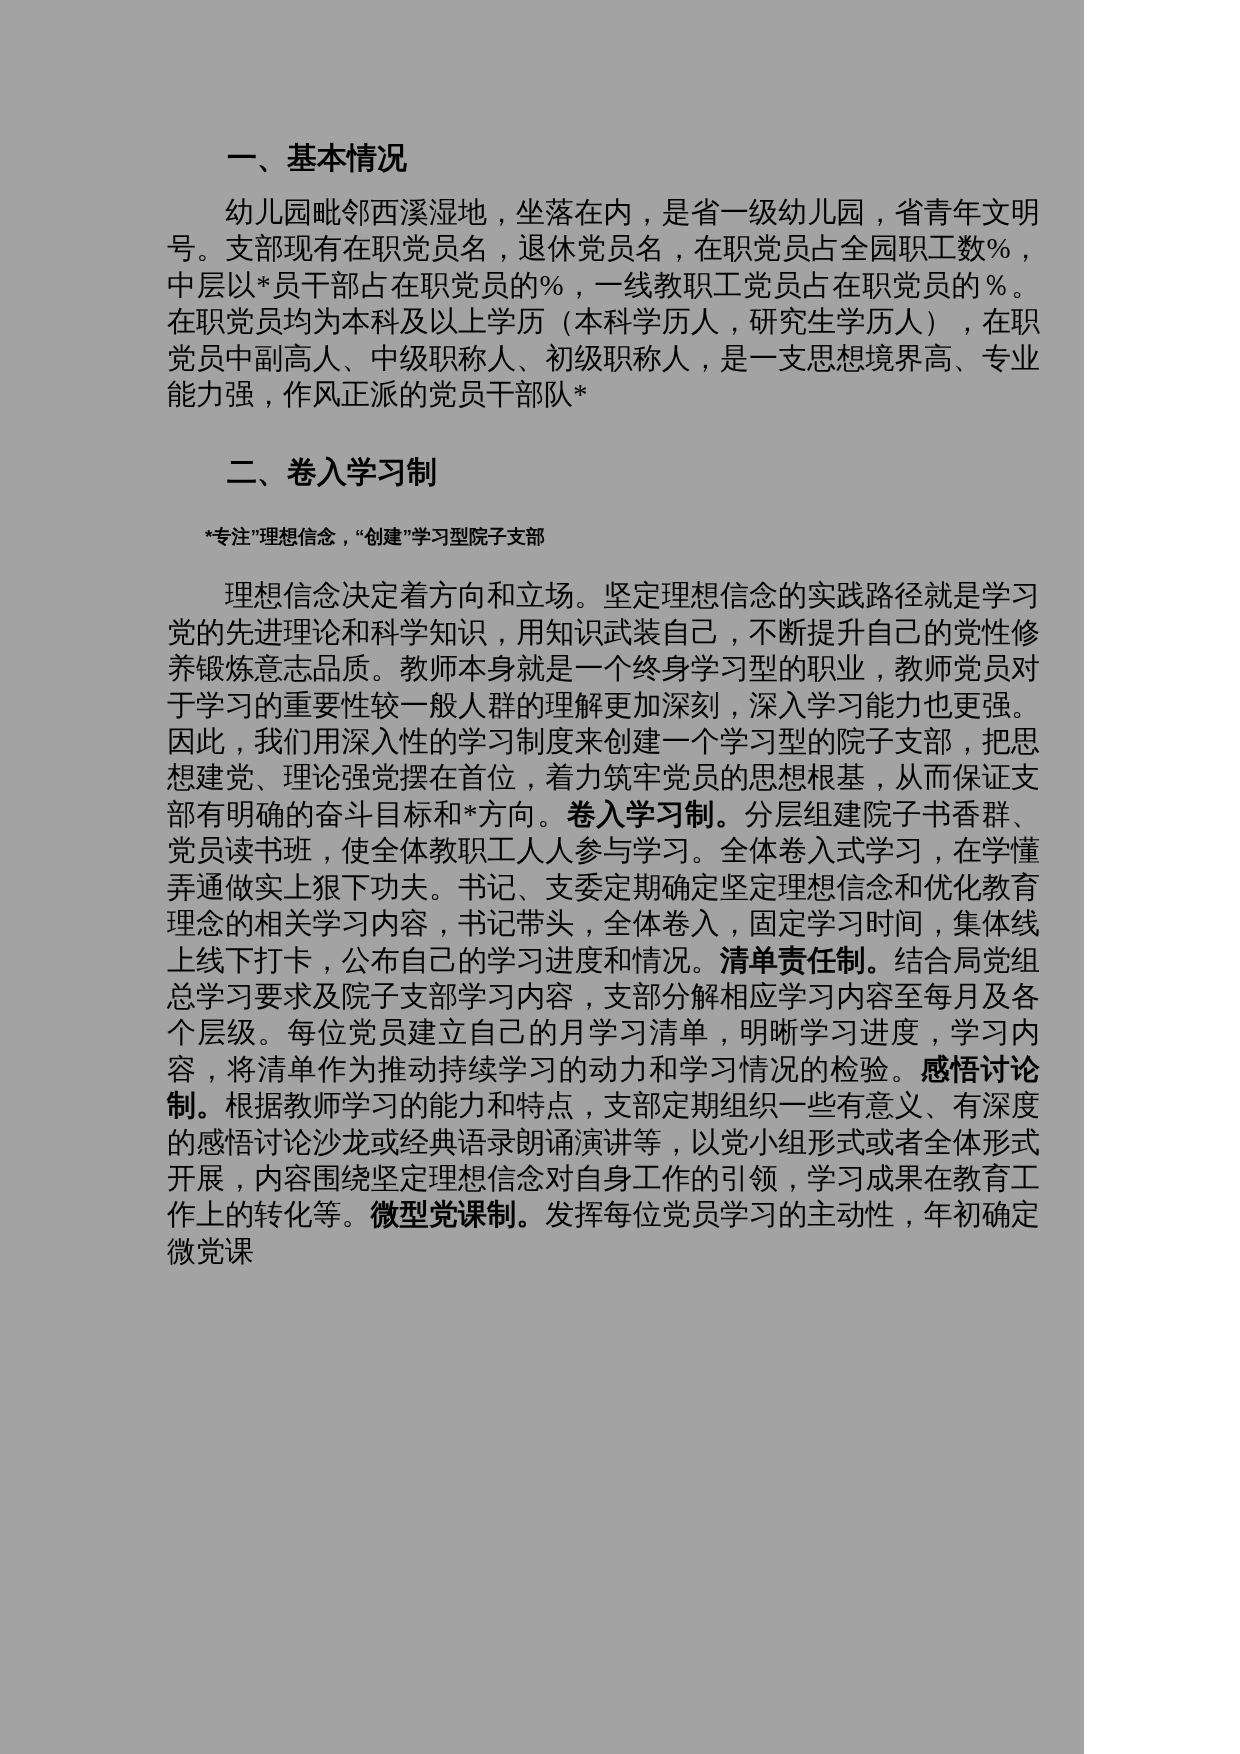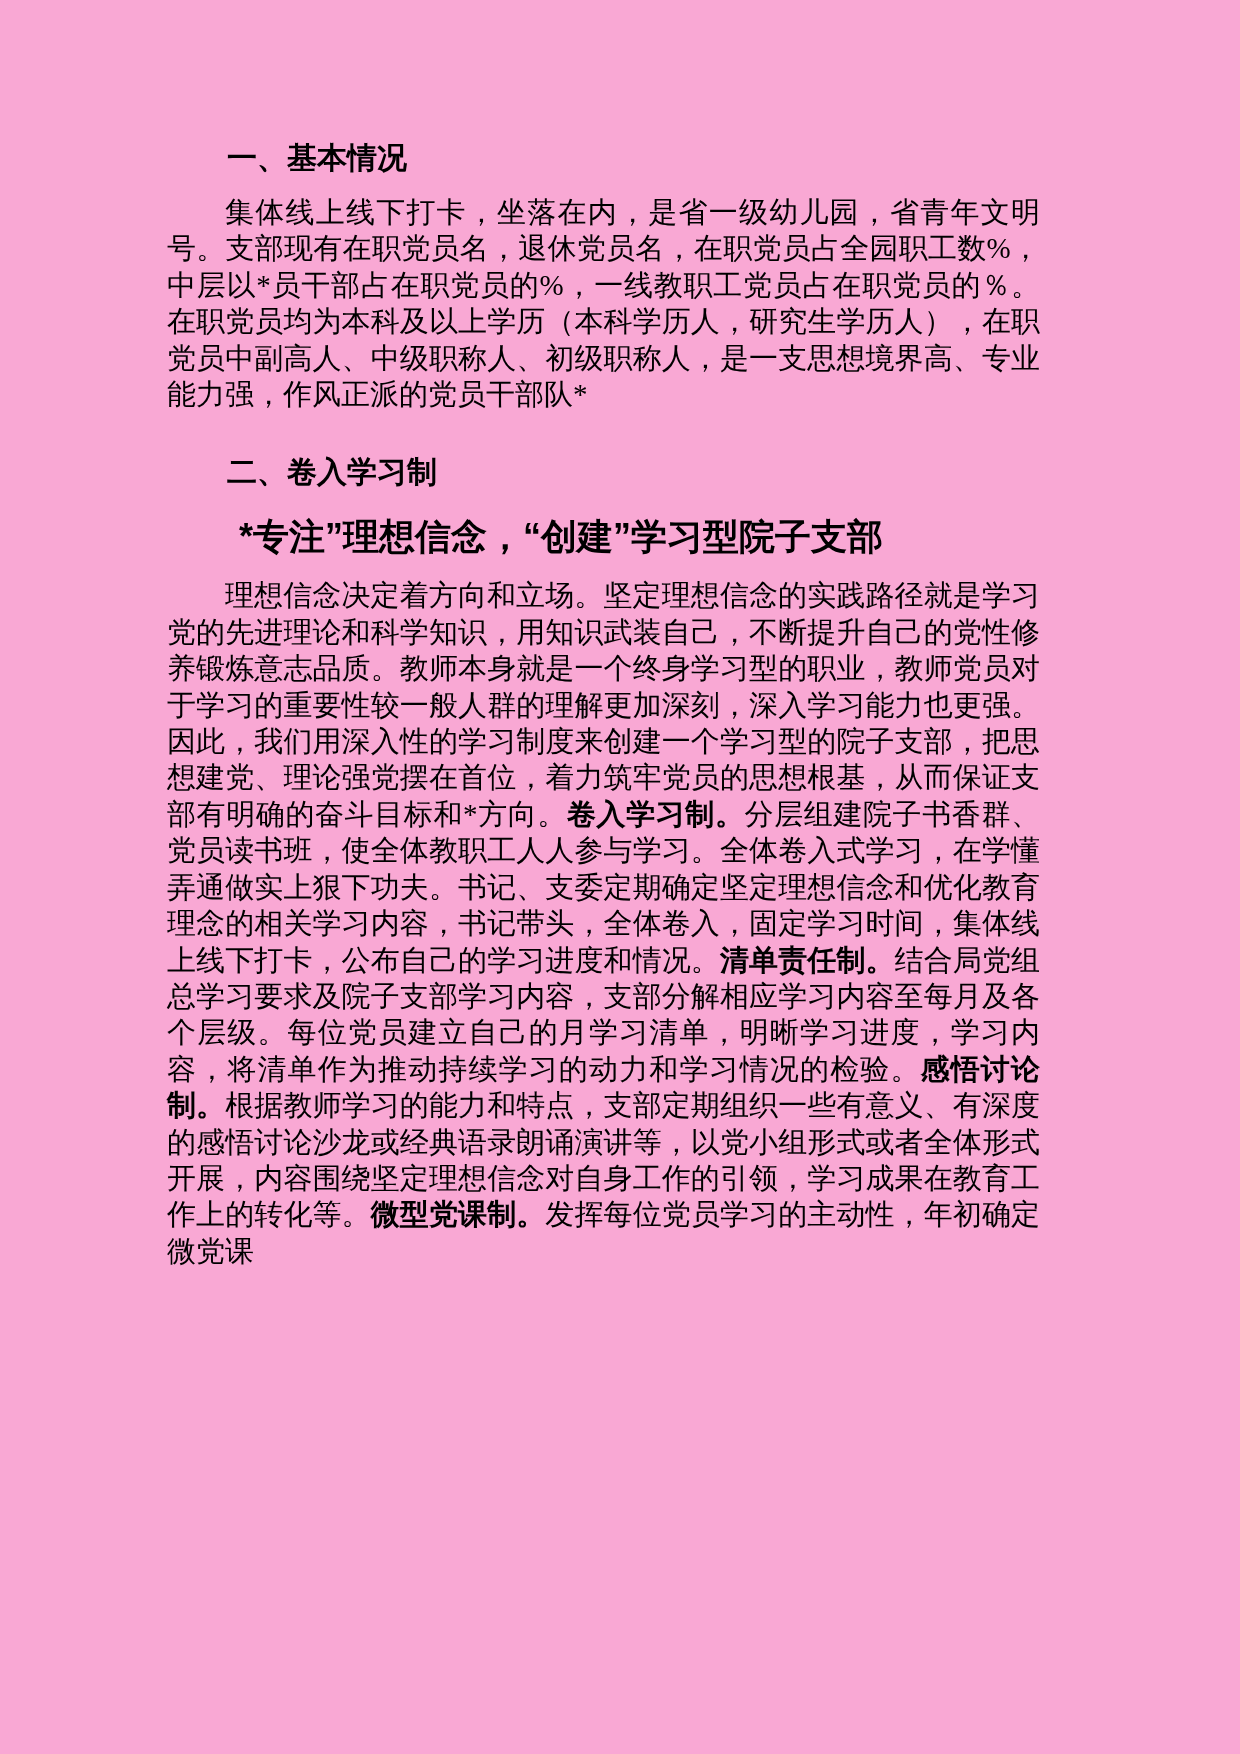--- a/index.html
+++ b/index.html
@@ -9,9 +9,9 @@
   }
   .page {
     position: relative;
-    width: 1240px;
+    width: 1084px;
     height: 1754px;
-    background: #f9a8d4;
+    background: #a3a3a3;
     color: #000000;
     overflow: hidden;
   }

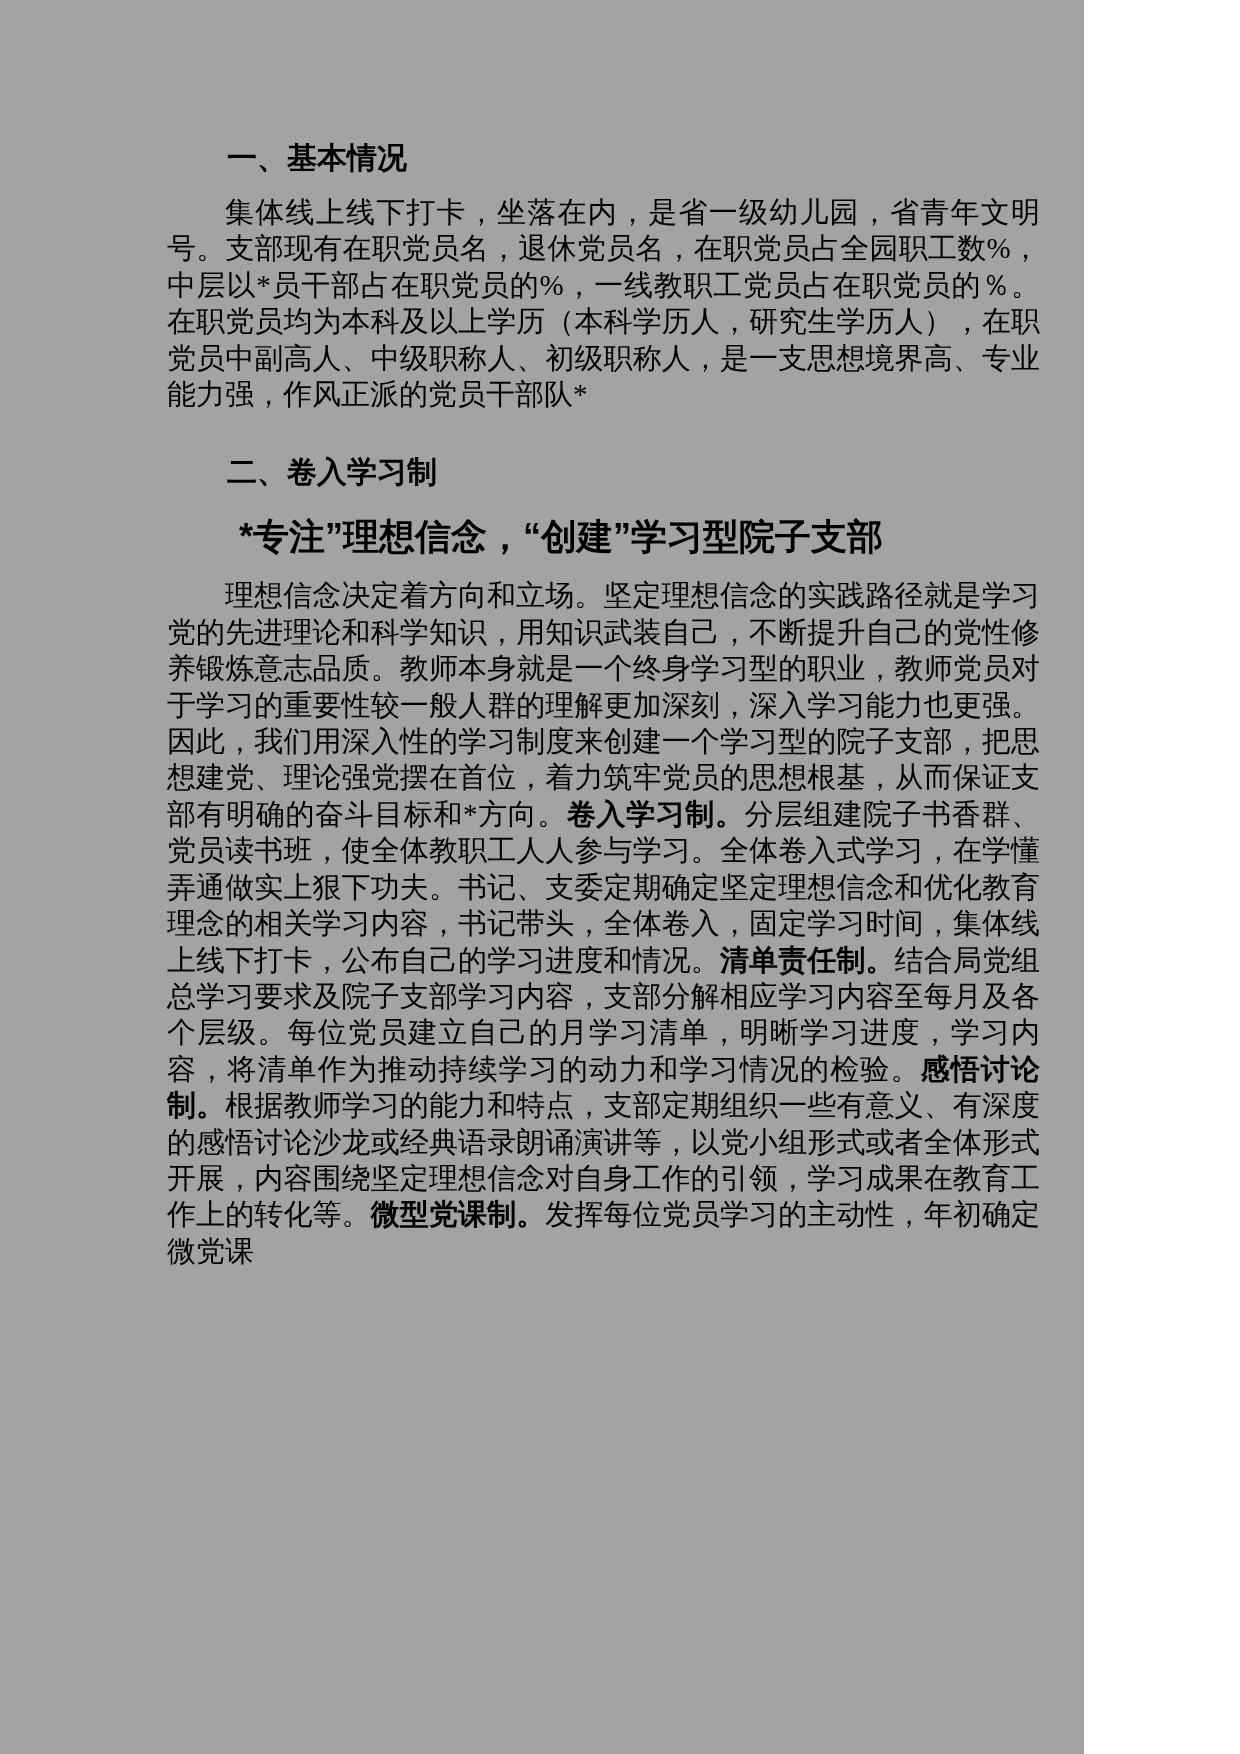--- a/index.html
+++ b/index.html
@@ -60,7 +60,7 @@
 <div class="page">
   <div class="content">
       <h3 class="heading first">一、基本情况</h3>
-      <p class="para"><span class="run">集体线上线下打卡，坐落在内，是省一级幼儿园，省青年文明号。支部现有在职党员名，退休党员名，在职党员占全园职工数%，中层以*员干部占在职党员的%，一线教职工党员占在职党员的％。在职党员均为本科及以上学历（本科学历人，研究生学历人），在职党员中副高人、中级职称人、初级职称人，是一支思想境界高、专业能力强，作风正派的党员干部队*</span></p>
+      <p class="para"><span class="run">幼儿园毗邻西溪湿地，坐落在内，是省一级幼儿园，省青年文明号。支部现有在职党员名，退休党员名，在职党员占全园职工数%，中层以*员干部占在职党员的%，一线教职工党员占在职党员的％。在职党员均为本科及以上学历（本科学历人，研究生学历人），在职党员中副高人、中级职称人、初级职称人，是一支思想境界高、专业能力强，作风正派的党员干部队*</span></p>
       <h3 class="heading">二、卷入学习制</h3>
       <h3 class="subheading">*专注”理想信念，“创建”学习型院子支部</h3>
       <p class="para"><span class="run">理想信念决定着方向和立场。坚定理想信念的实践路径就是学习党的先进理论和科学知识，用知识武装自己，不断提升自己的党性修养锻炼意志品质。教师本身就是一个终身学习型的职业，教师党员对于学习的重要性较一般人群的理解更加深刻，深入学习能力也更强。因此，我们用深入性的学习制度来创建一个学习型的院子支部，把思想建党、理论强党摆在首位，着力筑牢党员的思想根基，从而保证支部有明确的奋斗目标和*方向。</span><span class="run bold">卷入学习制。</span><span class="run">分层组建院子书香群、党员读书班，使全体教职工人人参与学习。全体卷入式学习，在学懂弄通做实上狠下功夫。书记、支委定期确定坚定理想信念和优化教育理念的相关学习内容，书记带头，全体卷入，固定学习时间，集体线上线下打卡，公布自己的学习进度和情况。</span><span class="run bold">清单责任制。</span><span class="run">结合局党组总学习要求及院子支部学习内容，支部分解相应学习内容至每月及各个层级。每位党员建立自己的月学习清单，明晰学习进度，学习内容，将清单作为推动持续学习的动力和学习情况的检验。</span><span class="run bold">感悟讨论制。</span><span class="run">根据教师学习的能力和特点，支部定期组织一些有意义、有深度的感悟讨论沙龙或经典语录朗诵演讲等，以党小组形式或者全体形式开展，内容围绕坚定理想信念对自身工作的引领，学习成果在教育工作上的转化等。</span><span class="run bold">微型党课制。</span><span class="run">发挥每位党员学习的主动性，年初确定微党课</span></p>

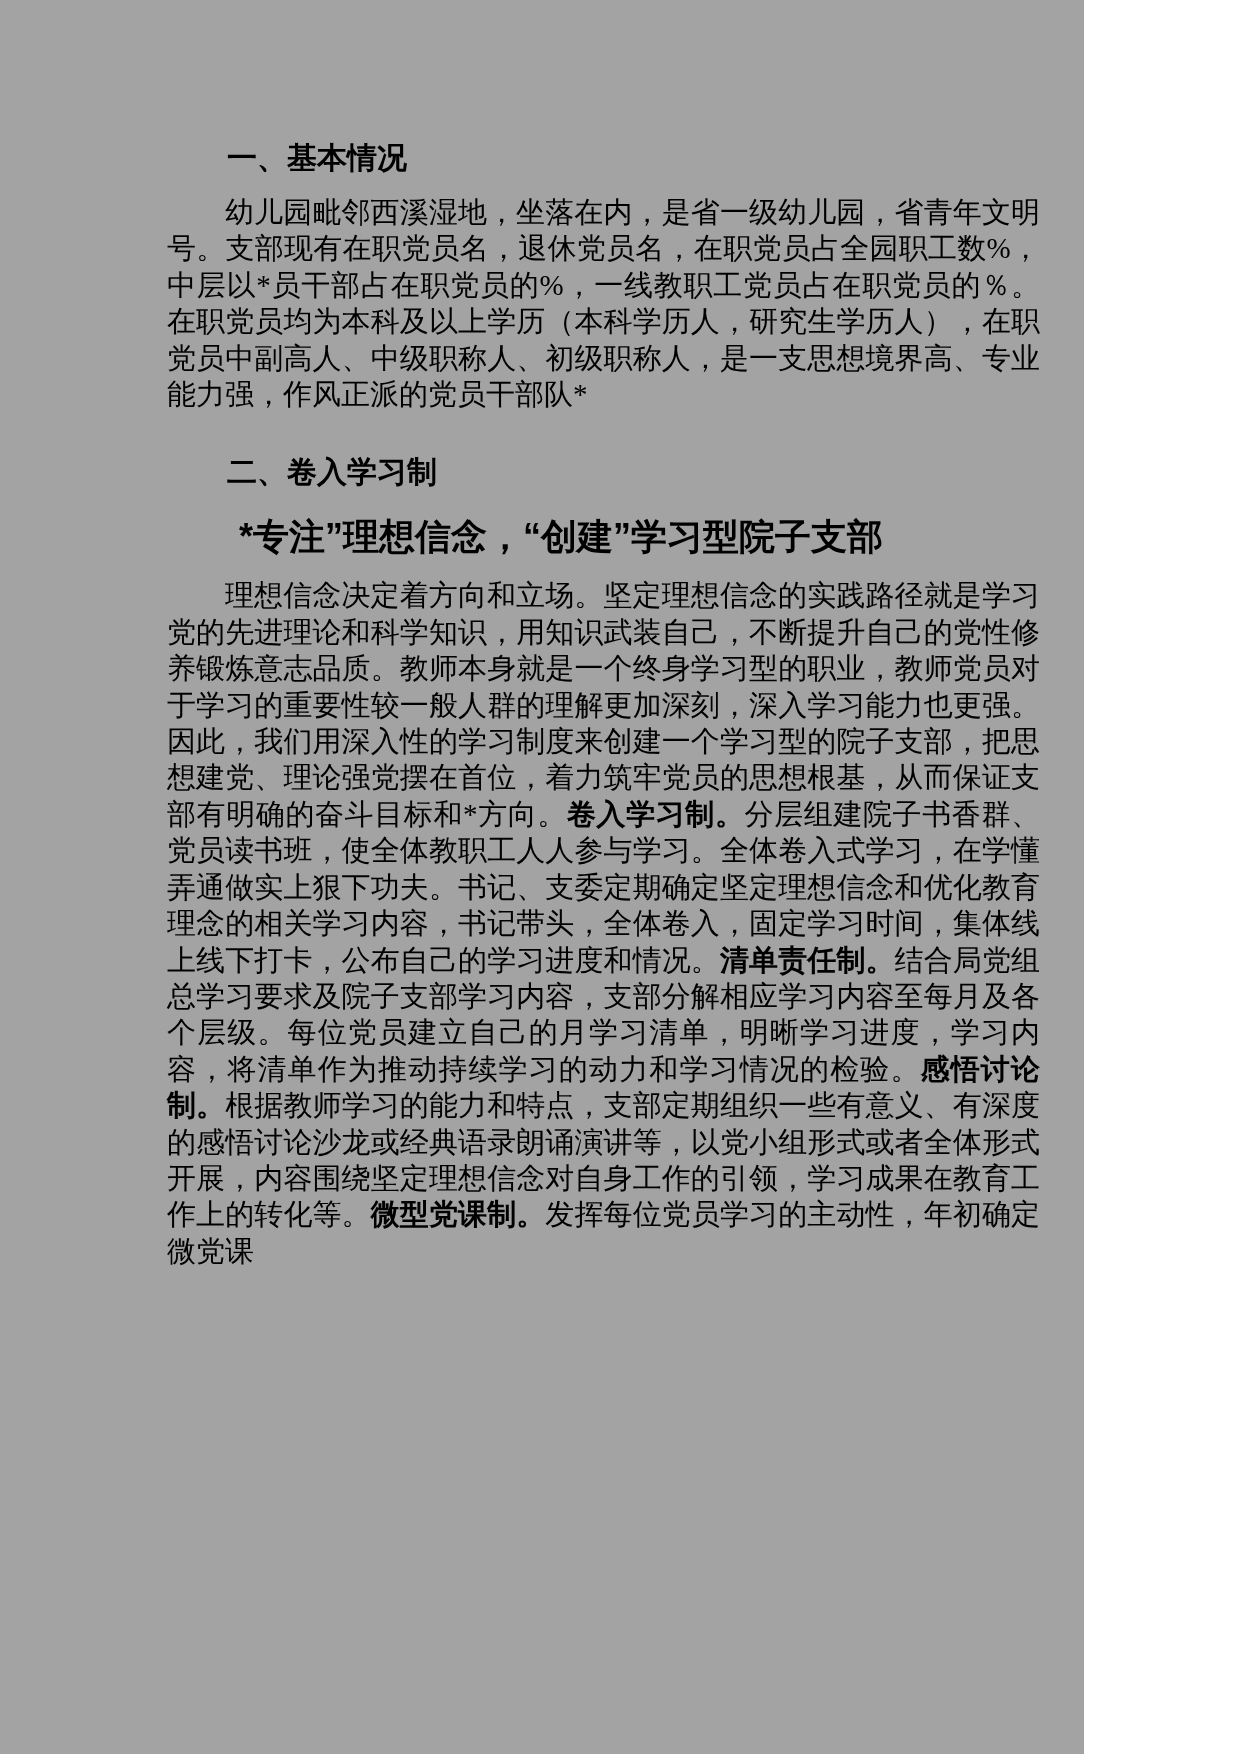--- a/index.html
+++ b/index.html
@@ -46,7 +46,7 @@
     margin: 28px 0 22px 0;
     font-family: "Liberation Sans", "DejaVu Sans", sans-serif;
     font-weight: bold;
-    font-size: 36px;
+    font-size: 19px;
     line-height: 37px;
     text-indent: 2em;
   }

